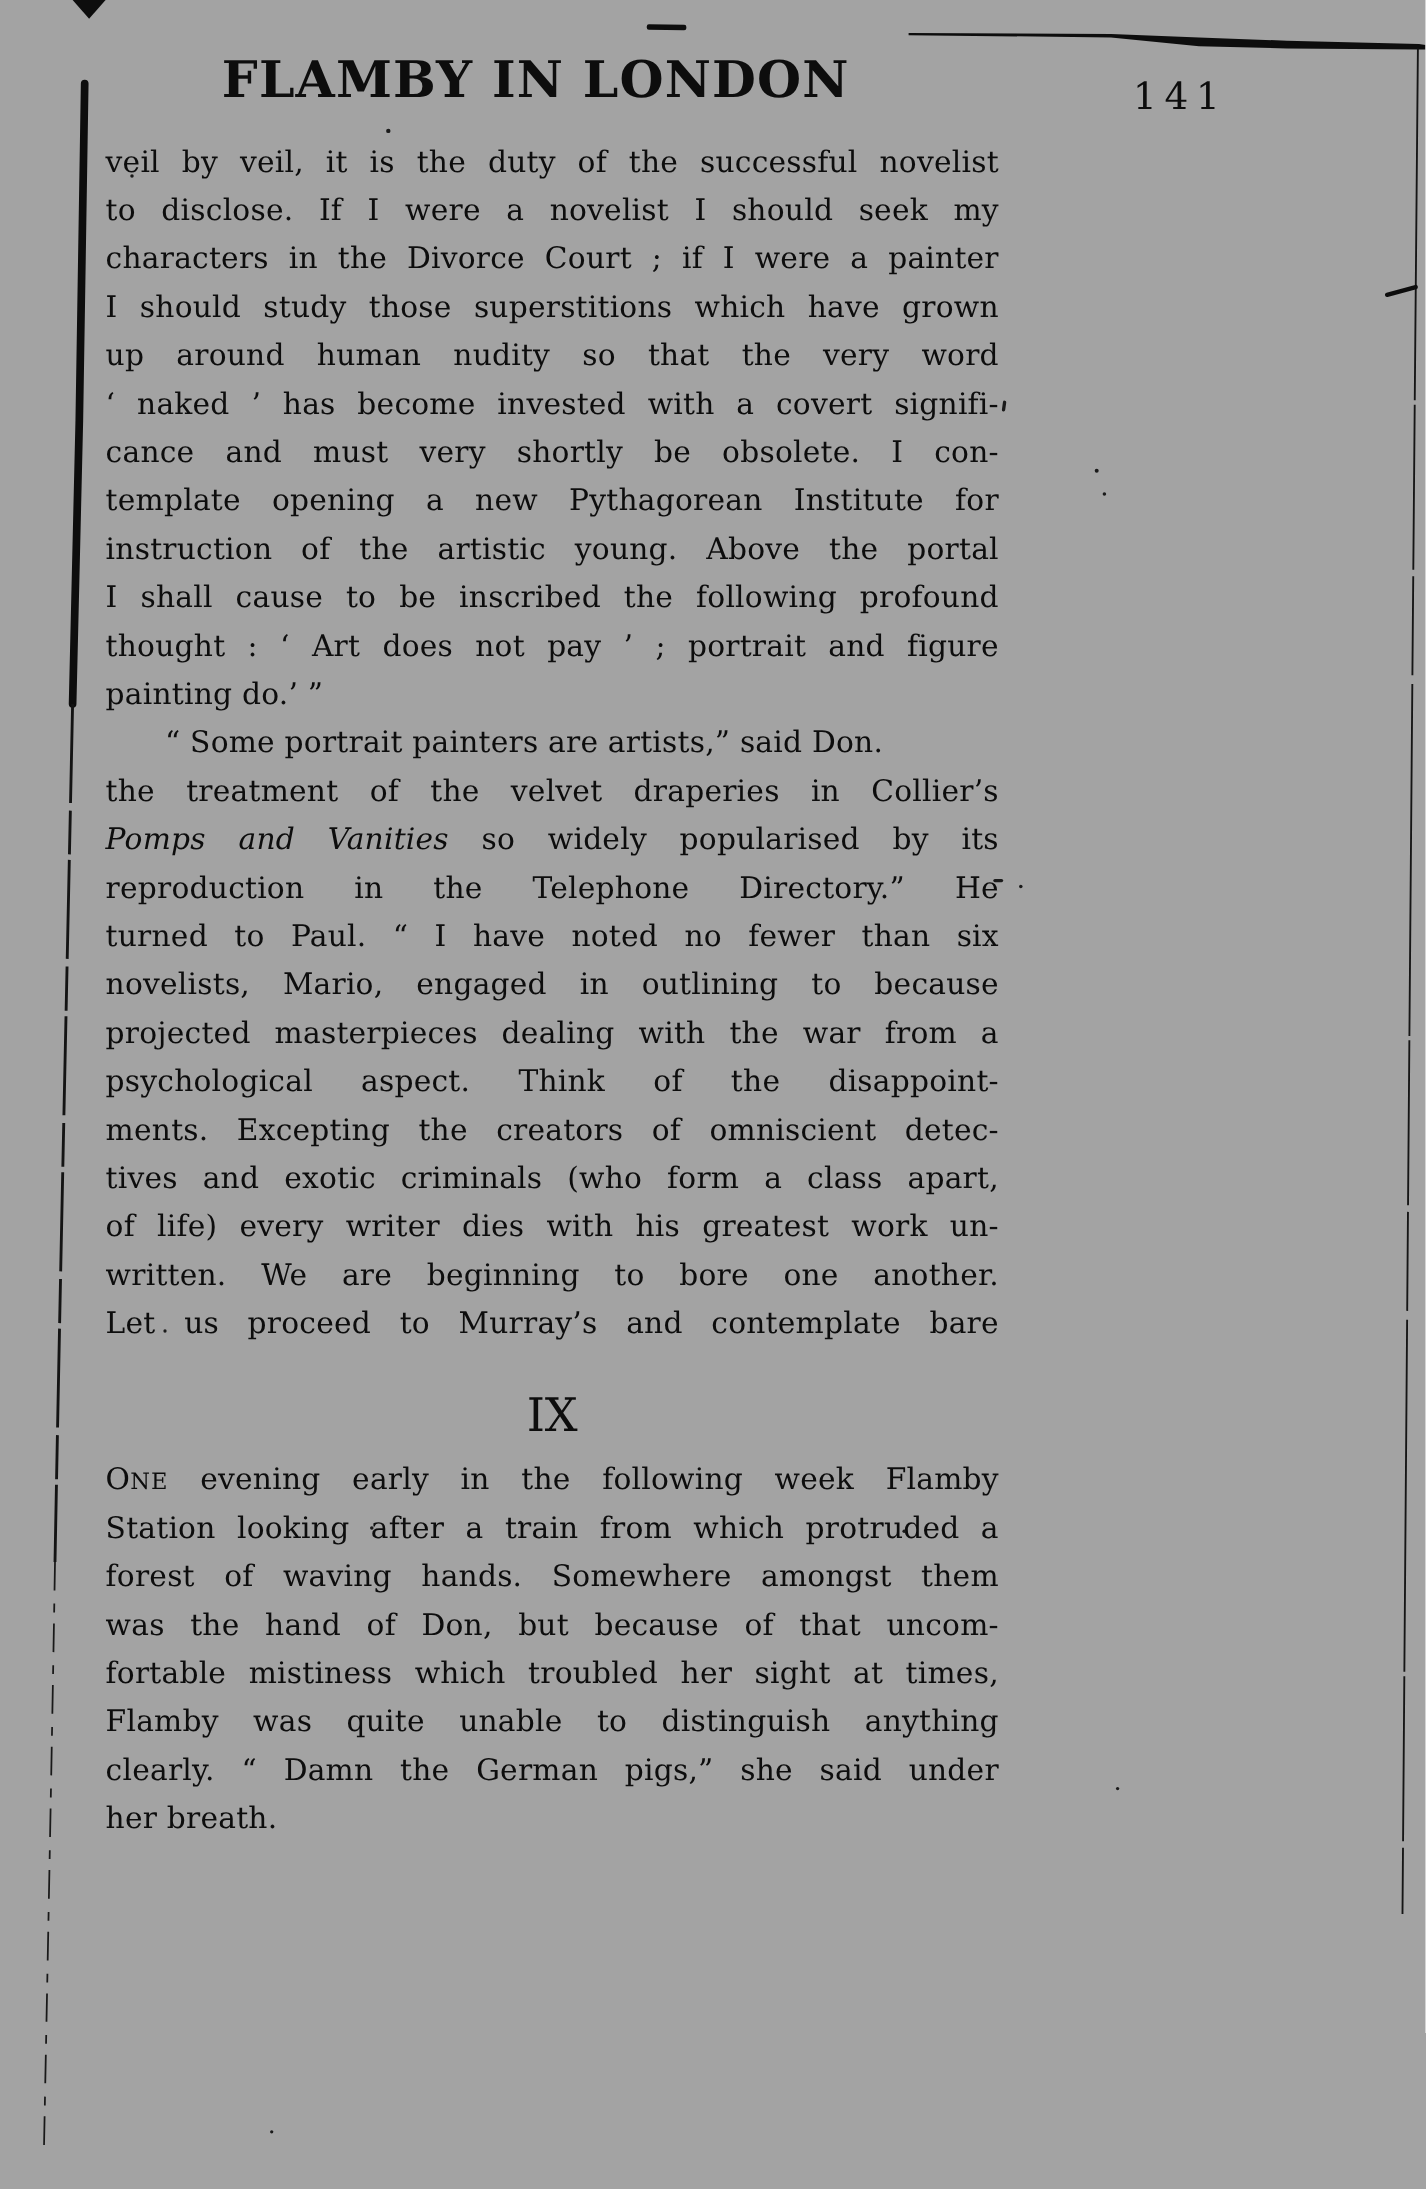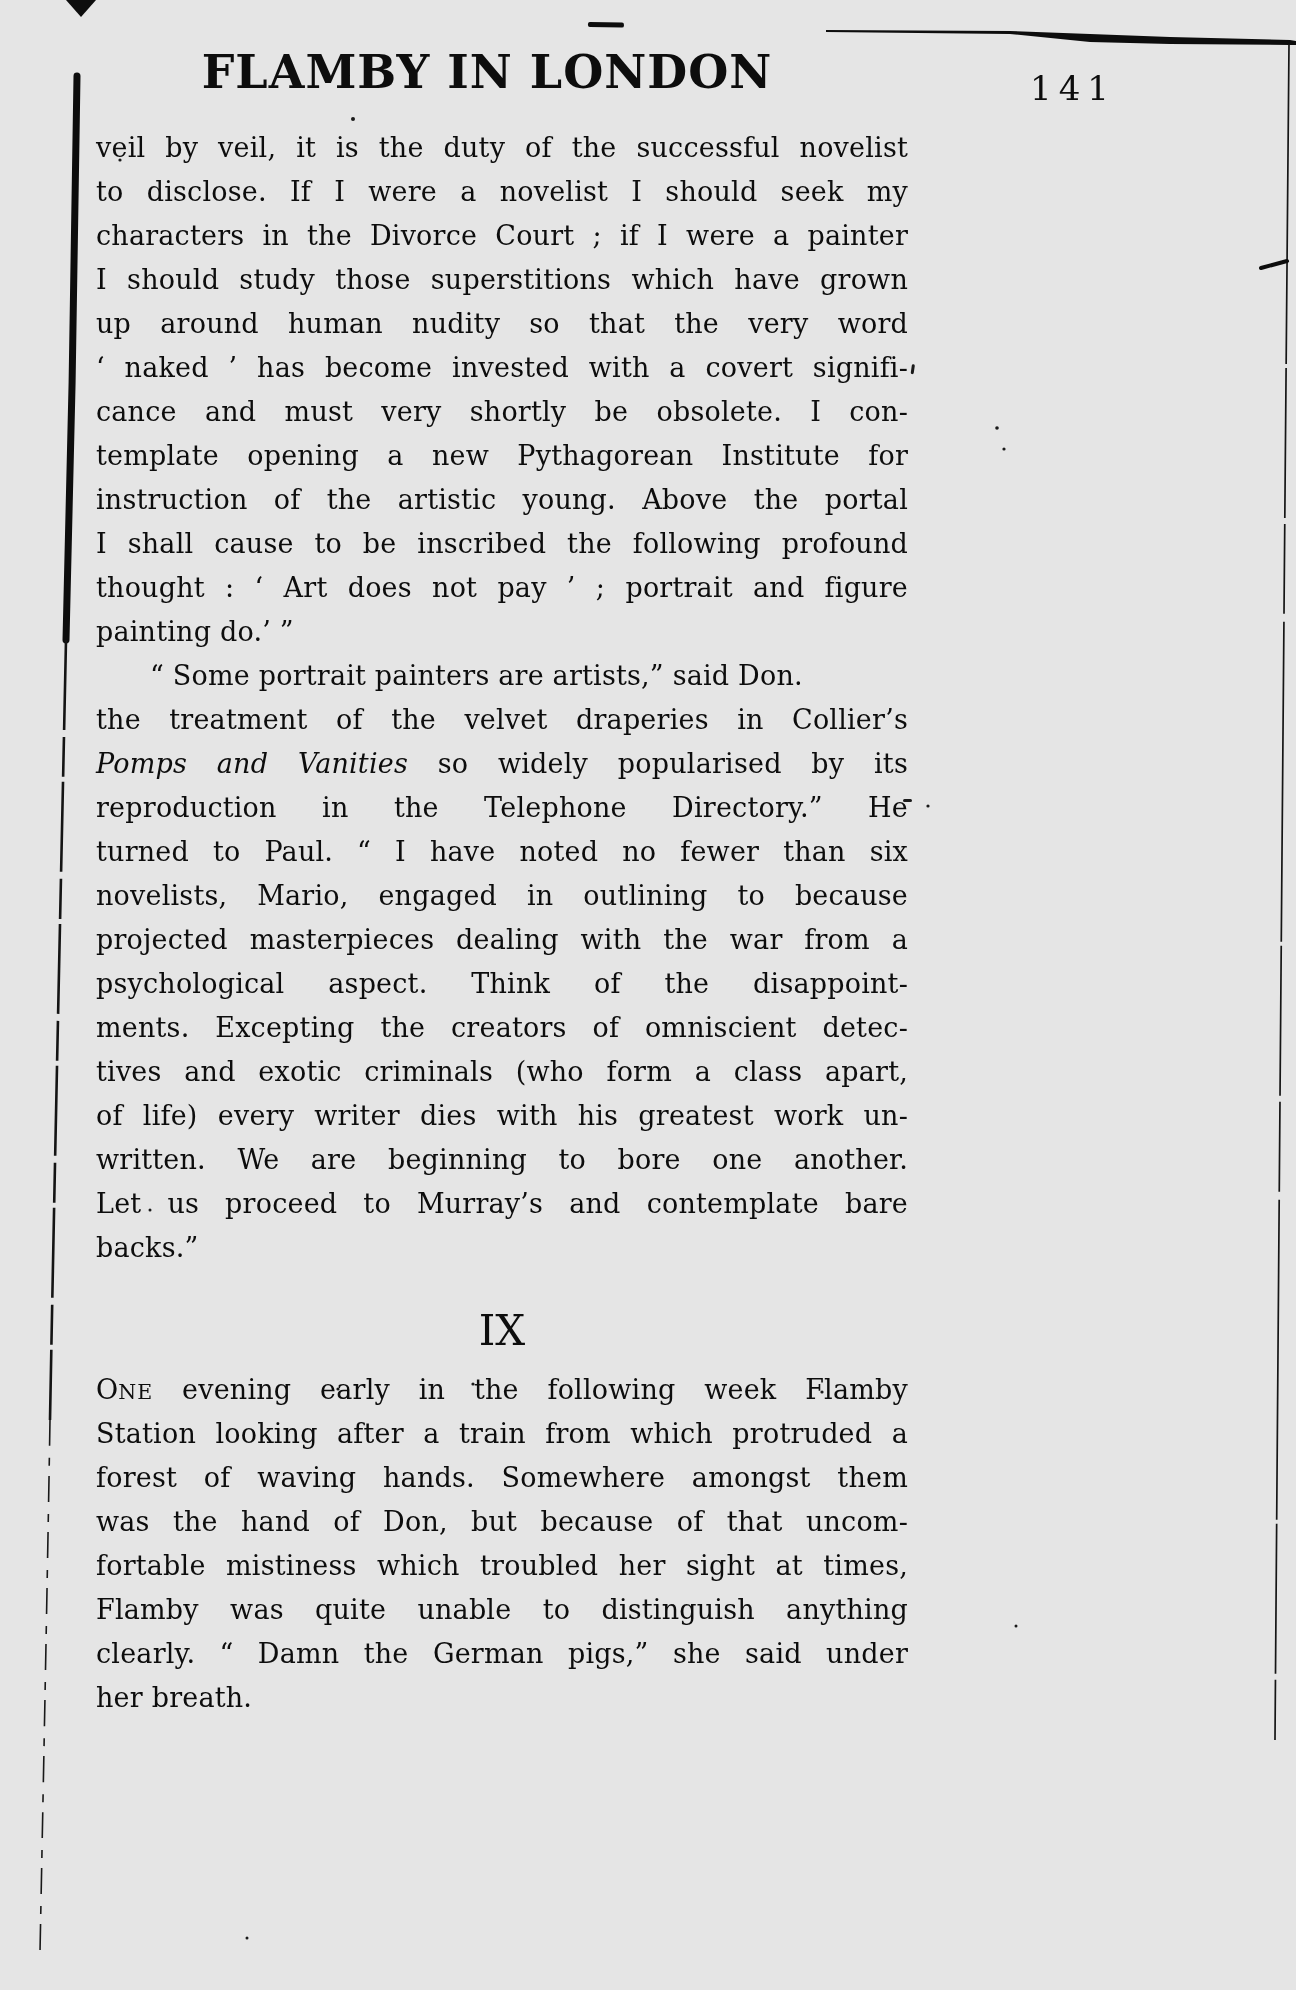--- a/index.html
+++ b/index.html
@@ -6,7 +6,7 @@
   .page{
     position:relative;
     width:1296px;height:1990px;
-    background:#e5e5e5;
+    background:#a3a3a3;
     color:#0d0d0d;
     font-family:"DejaVu Serif","Liberation Serif",serif;
     overflow:hidden;

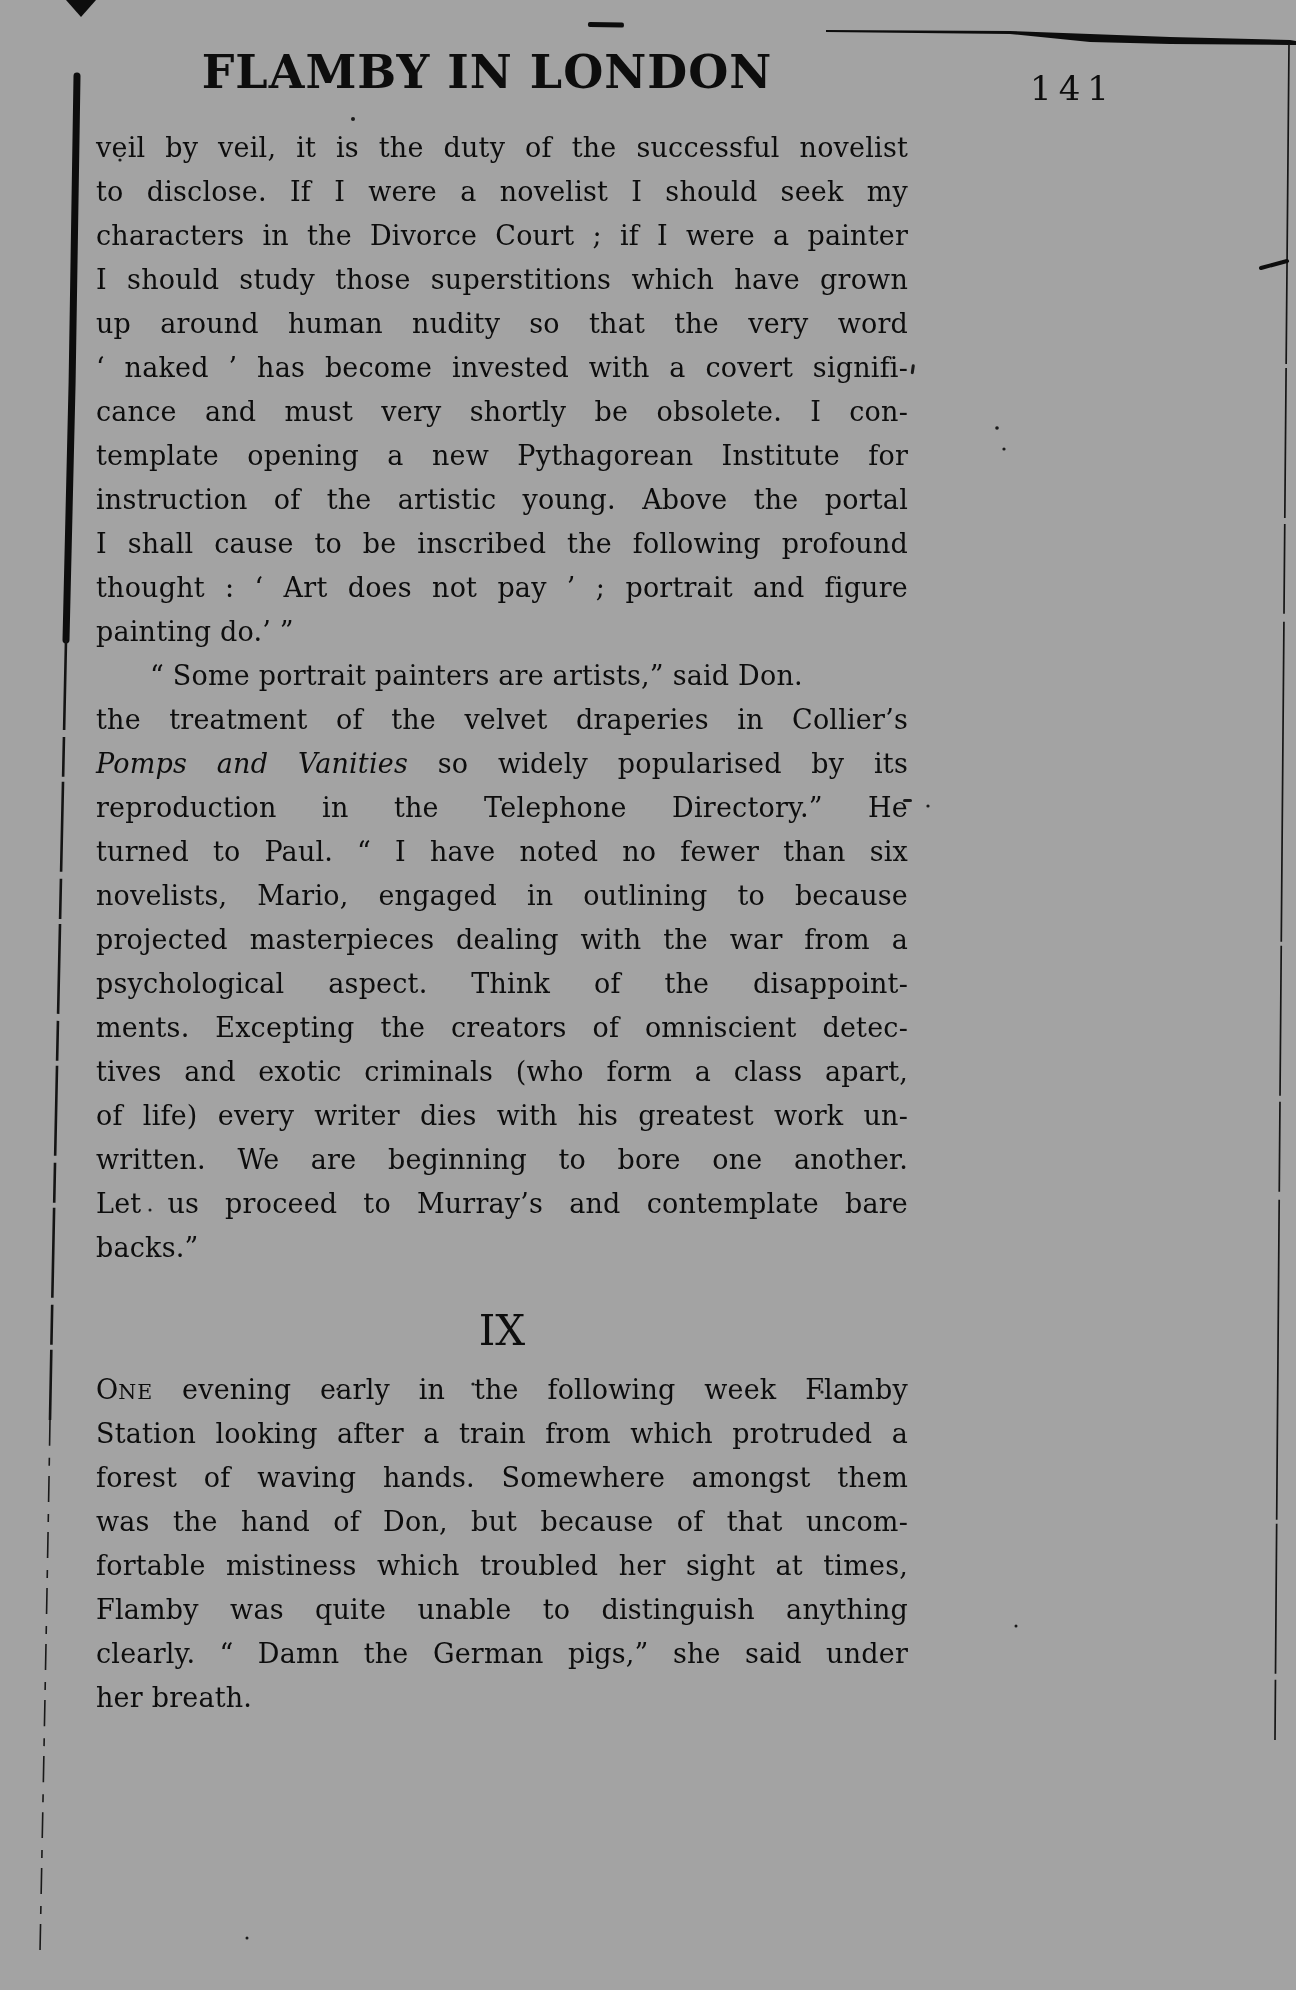--- a/index.html
+++ b/index.html
@@ -112,7 +112,6 @@
     <div class="line just">of life) every writer dies with his greatest work un-</div>
     <div class="line just">written.  We are beginning to bore one another.</div>
     <div class="line just">Let us proceed to Murray’s and contemplate bare</div>
-    <div class="line no-just">backs.”</div>
 
     <div class="heading">IX</div>
 

